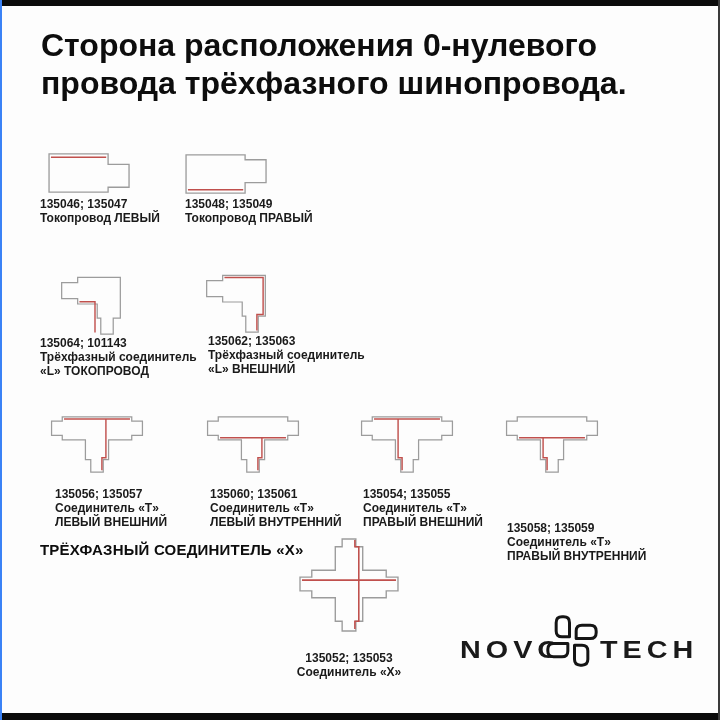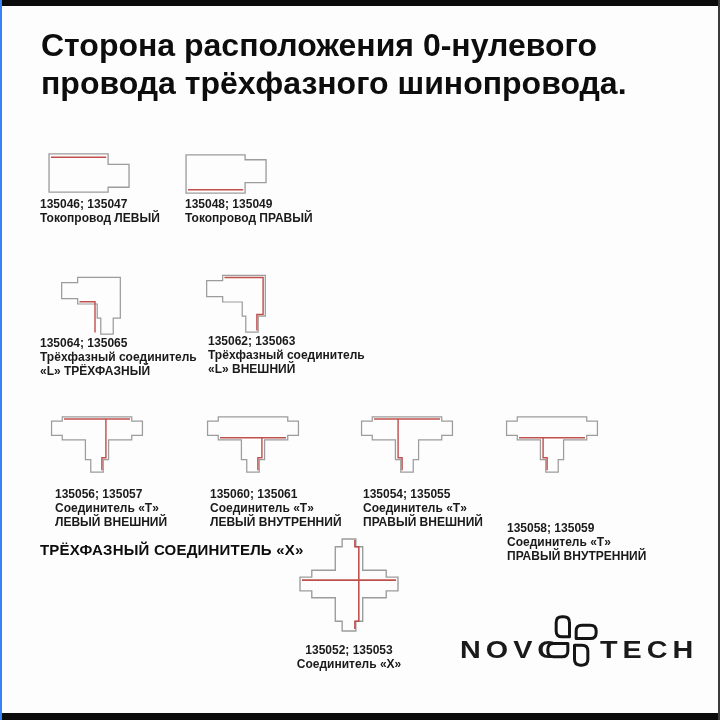--- a/index.html
+++ b/index.html
@@ -83,7 +83,7 @@
   </svg>
 
   <div class="lbl" style="left:38px; top:336px;">
-    <div>135064; 135065</div>
+    <div>135064; 101143</div>
     <div>Трёхфазный соединитель</div>
     <div>«L» ТРЁХФАЗНЫЙ</div>
   </div>

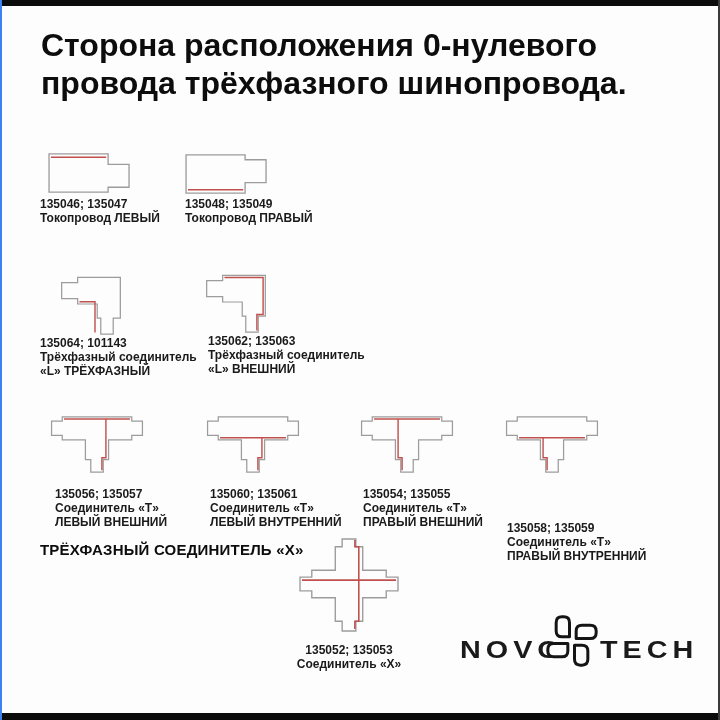--- a/index.html
+++ b/index.html
@@ -85,7 +85,7 @@
   <div class="lbl" style="left:38px; top:336px;">
     <div>135064; 101143</div>
     <div>Трёхфазный соединитель</div>
-    <div>«L» ТРЁХФАЗНЫЙ</div>
+    <div>«L» ТОКОПРОВОД</div>
   </div>
   <div class="lbl" style="left:206px; top:334px;">
     <div>135062; 135063</div>

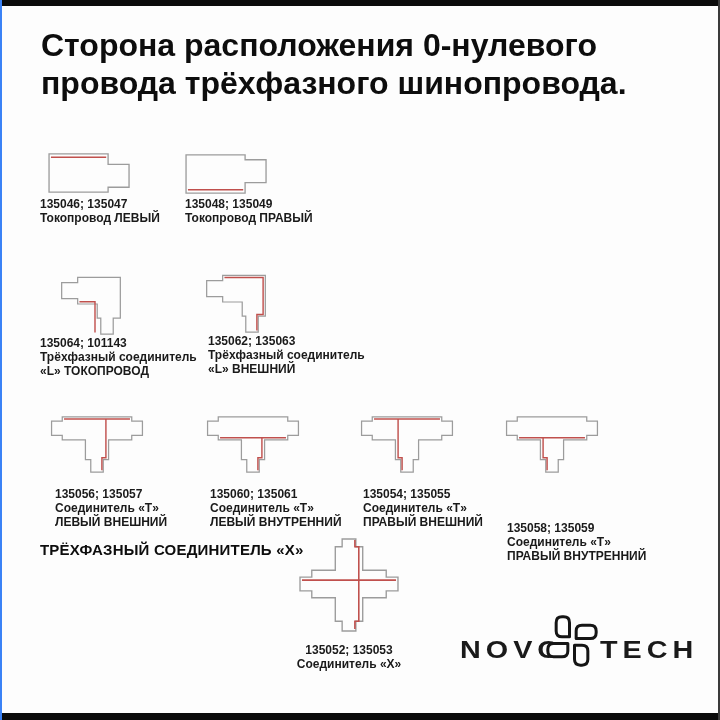--- a/index.html
+++ b/index.html
@@ -22,7 +22,7 @@
     white-space:nowrap;
   }
   .lbl{position:absolute; font-size:12px; font-weight:bold; line-height:14px; color:#1a1a1a; white-space:nowrap;}
-  .lbl.center{text-align:center; white-space:normal;}
+  .lbl.center{text-align:center; white-space:normal;margin-top:8px;}
   svg{position:absolute; overflow:visible;}
   .oline{fill:none; stroke:var(--gray); stroke-width:1.4;}
   .rline{fill:none; stroke:var(--red); stroke-width:1.6;}

